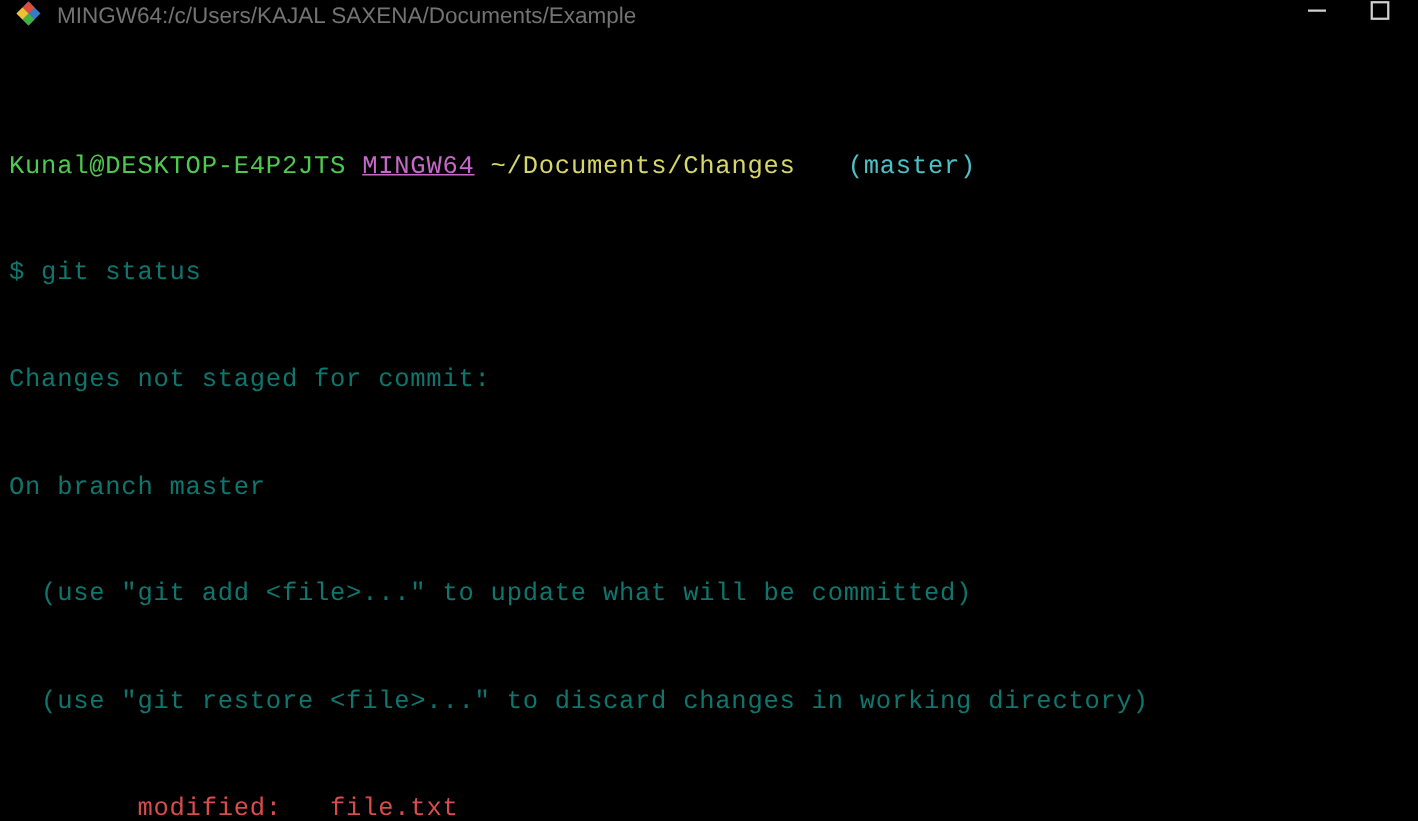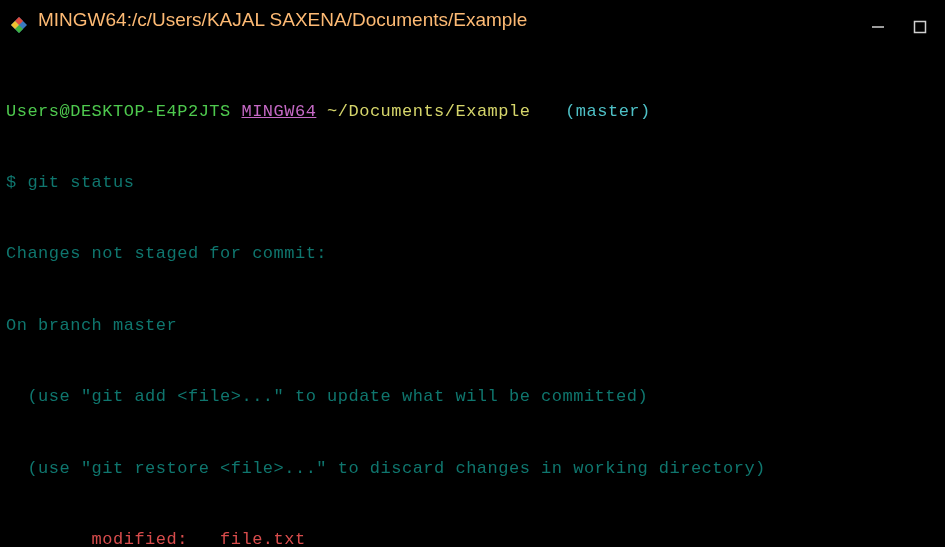--- a/index.html
+++ b/index.html
@@ -21,11 +21,11 @@
       background: #000;
       height: 34px;
       display: flex;
-      align-items: flex-end;
+      align-items: flex-start;
       padding: 0 10px;
-      color: #fdba74;
+      color: #737373;
       font-family: 'Segoe UI', Arial, sans-serif;
-      font-size: 19px;
+      font-size: 15px;
     }
     .titlebar-icon {
       width: 18px;

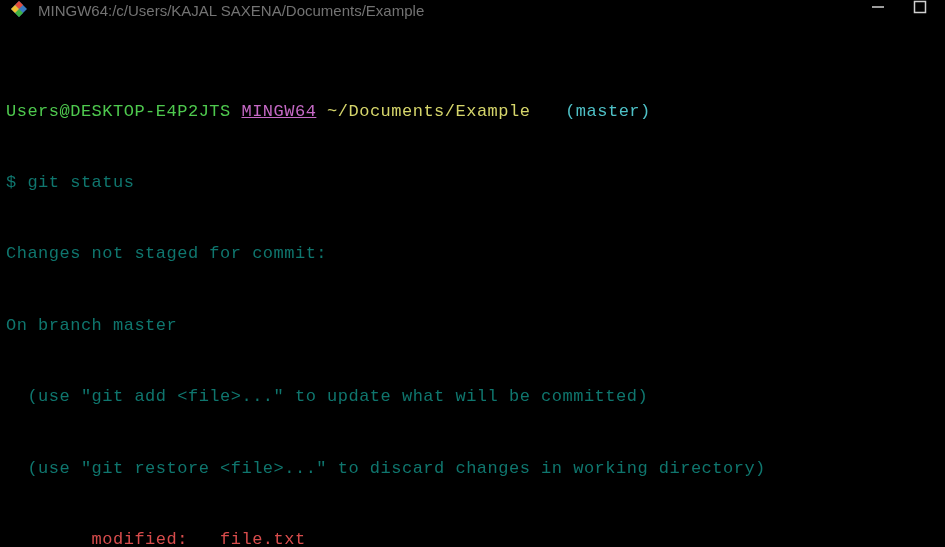--- a/index.html
+++ b/index.html
@@ -93,7 +93,7 @@
 </div>
 
 <div class="terminal">
-  <span class="line"><span class="green">Users@DESKTOP-E4P2JTS</span> <span class="magenta">MINGW64</span> <span class="yellow">~/Documents/Example</span> <span class="cyan">(master)</span></span>
+  <span class="line"><span class="green">Kunal@DESKTOP-E4P2JTS</span> <span class="magenta">MINGW64</span> <span class="yellow">~/Documents/Example</span> <span class="cyan">(master)</span></span>
   <span class="line white"><span>$ </span><span>git status</span></span>
   <span class="line white">Changes not staged for commit:</span>
   <span class="line white">On branch master</span>

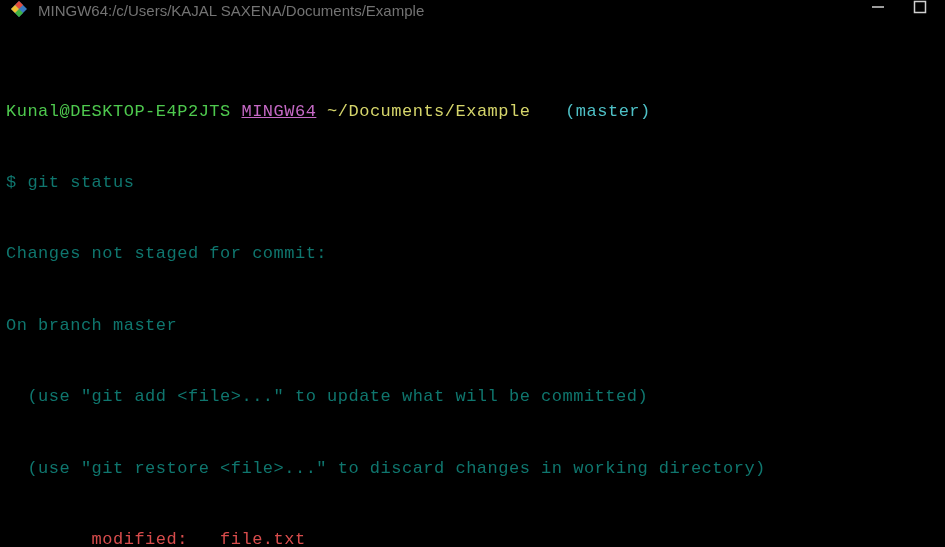--- a/index.html
+++ b/index.html
@@ -93,7 +93,7 @@
 </div>
 
 <div class="terminal">
-  <span class="line"><span class="green">Kunal@DESKTOP-E4P2JTS</span> <span class="magenta">MINGW64</span> <span class="yellow">~/Documents/Example</span> <span class="cyan">(master)</span></span>
+  <span class="line"><span class="green">Kunal@DESKTOP-E4P2JTS</span> <span class="magenta">MINGW64</span> <span class="yellow">~/Documents/Changes</span> <span class="cyan">(master)</span></span>
   <span class="line white"><span>$ </span><span>git status</span></span>
   <span class="line white">Changes not staged for commit:</span>
   <span class="line white">On branch master</span>

